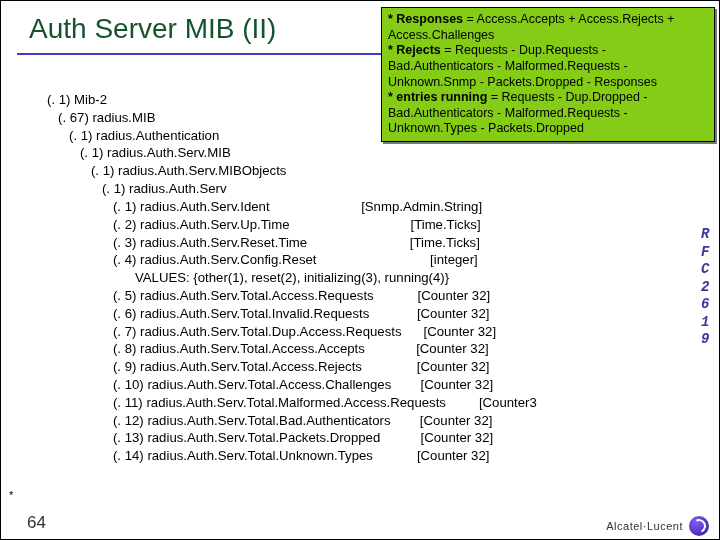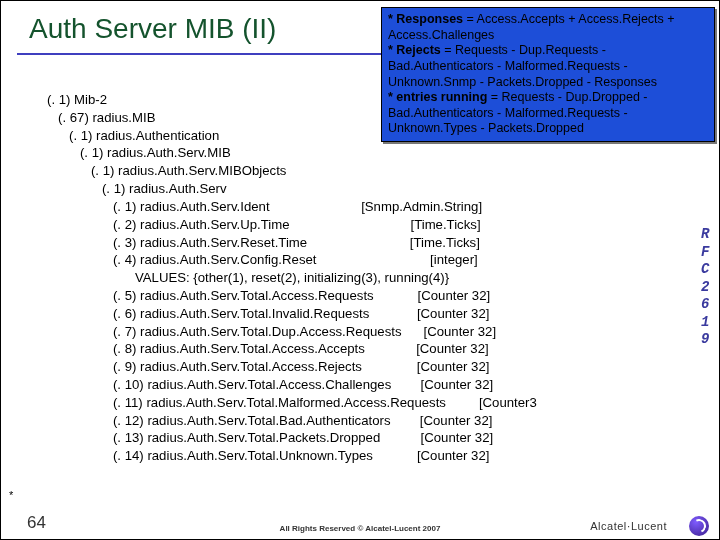--- a/index.html
+++ b/index.html
@@ -35,7 +35,7 @@
     left: 380px;
     top: 6px;
     width: 320px;
-    background: #1d4ed8;
+    background: #84cc16;
     border: 1px solid #000;
     box-shadow: 2px 2px 0 #777;
     padding: 4px 6px;

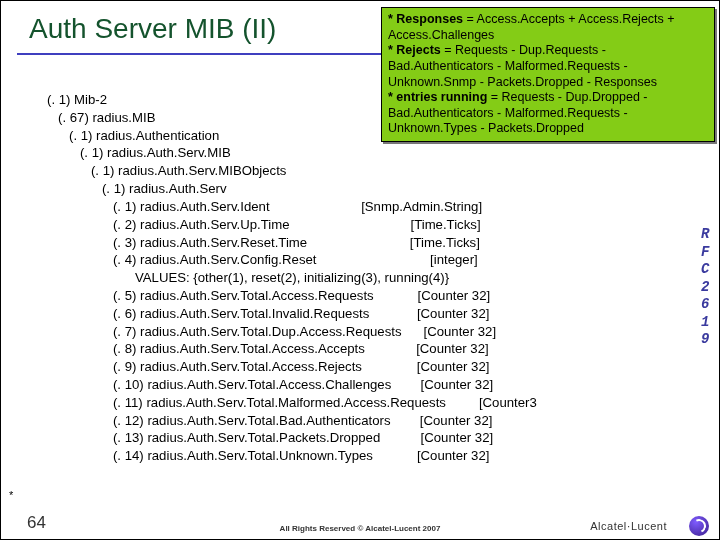--- a/index.html
+++ b/index.html
@@ -180,7 +180,6 @@
 
 <div class="footer">
   <div class="pagenum">64</div>
-  <div class="copyright">All Rights Reserved © Alcatel-Lucent 2007</div>
   <div class="logo">
     <span class="logo-text">Alcatel·Lucent</span>
     <span class="logo-badge"></span>

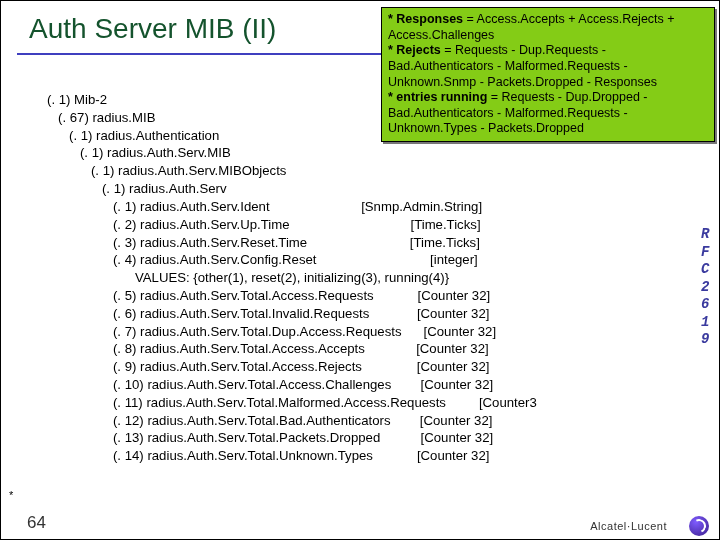--- a/index.html
+++ b/index.html
@@ -103,7 +103,7 @@
     bottom: 3px;
     display: flex;
     align-items: center;
-    gap: 22px;
+    gap: 6px;
   }
   .footer .logo-text {
     font-size: 11px;

